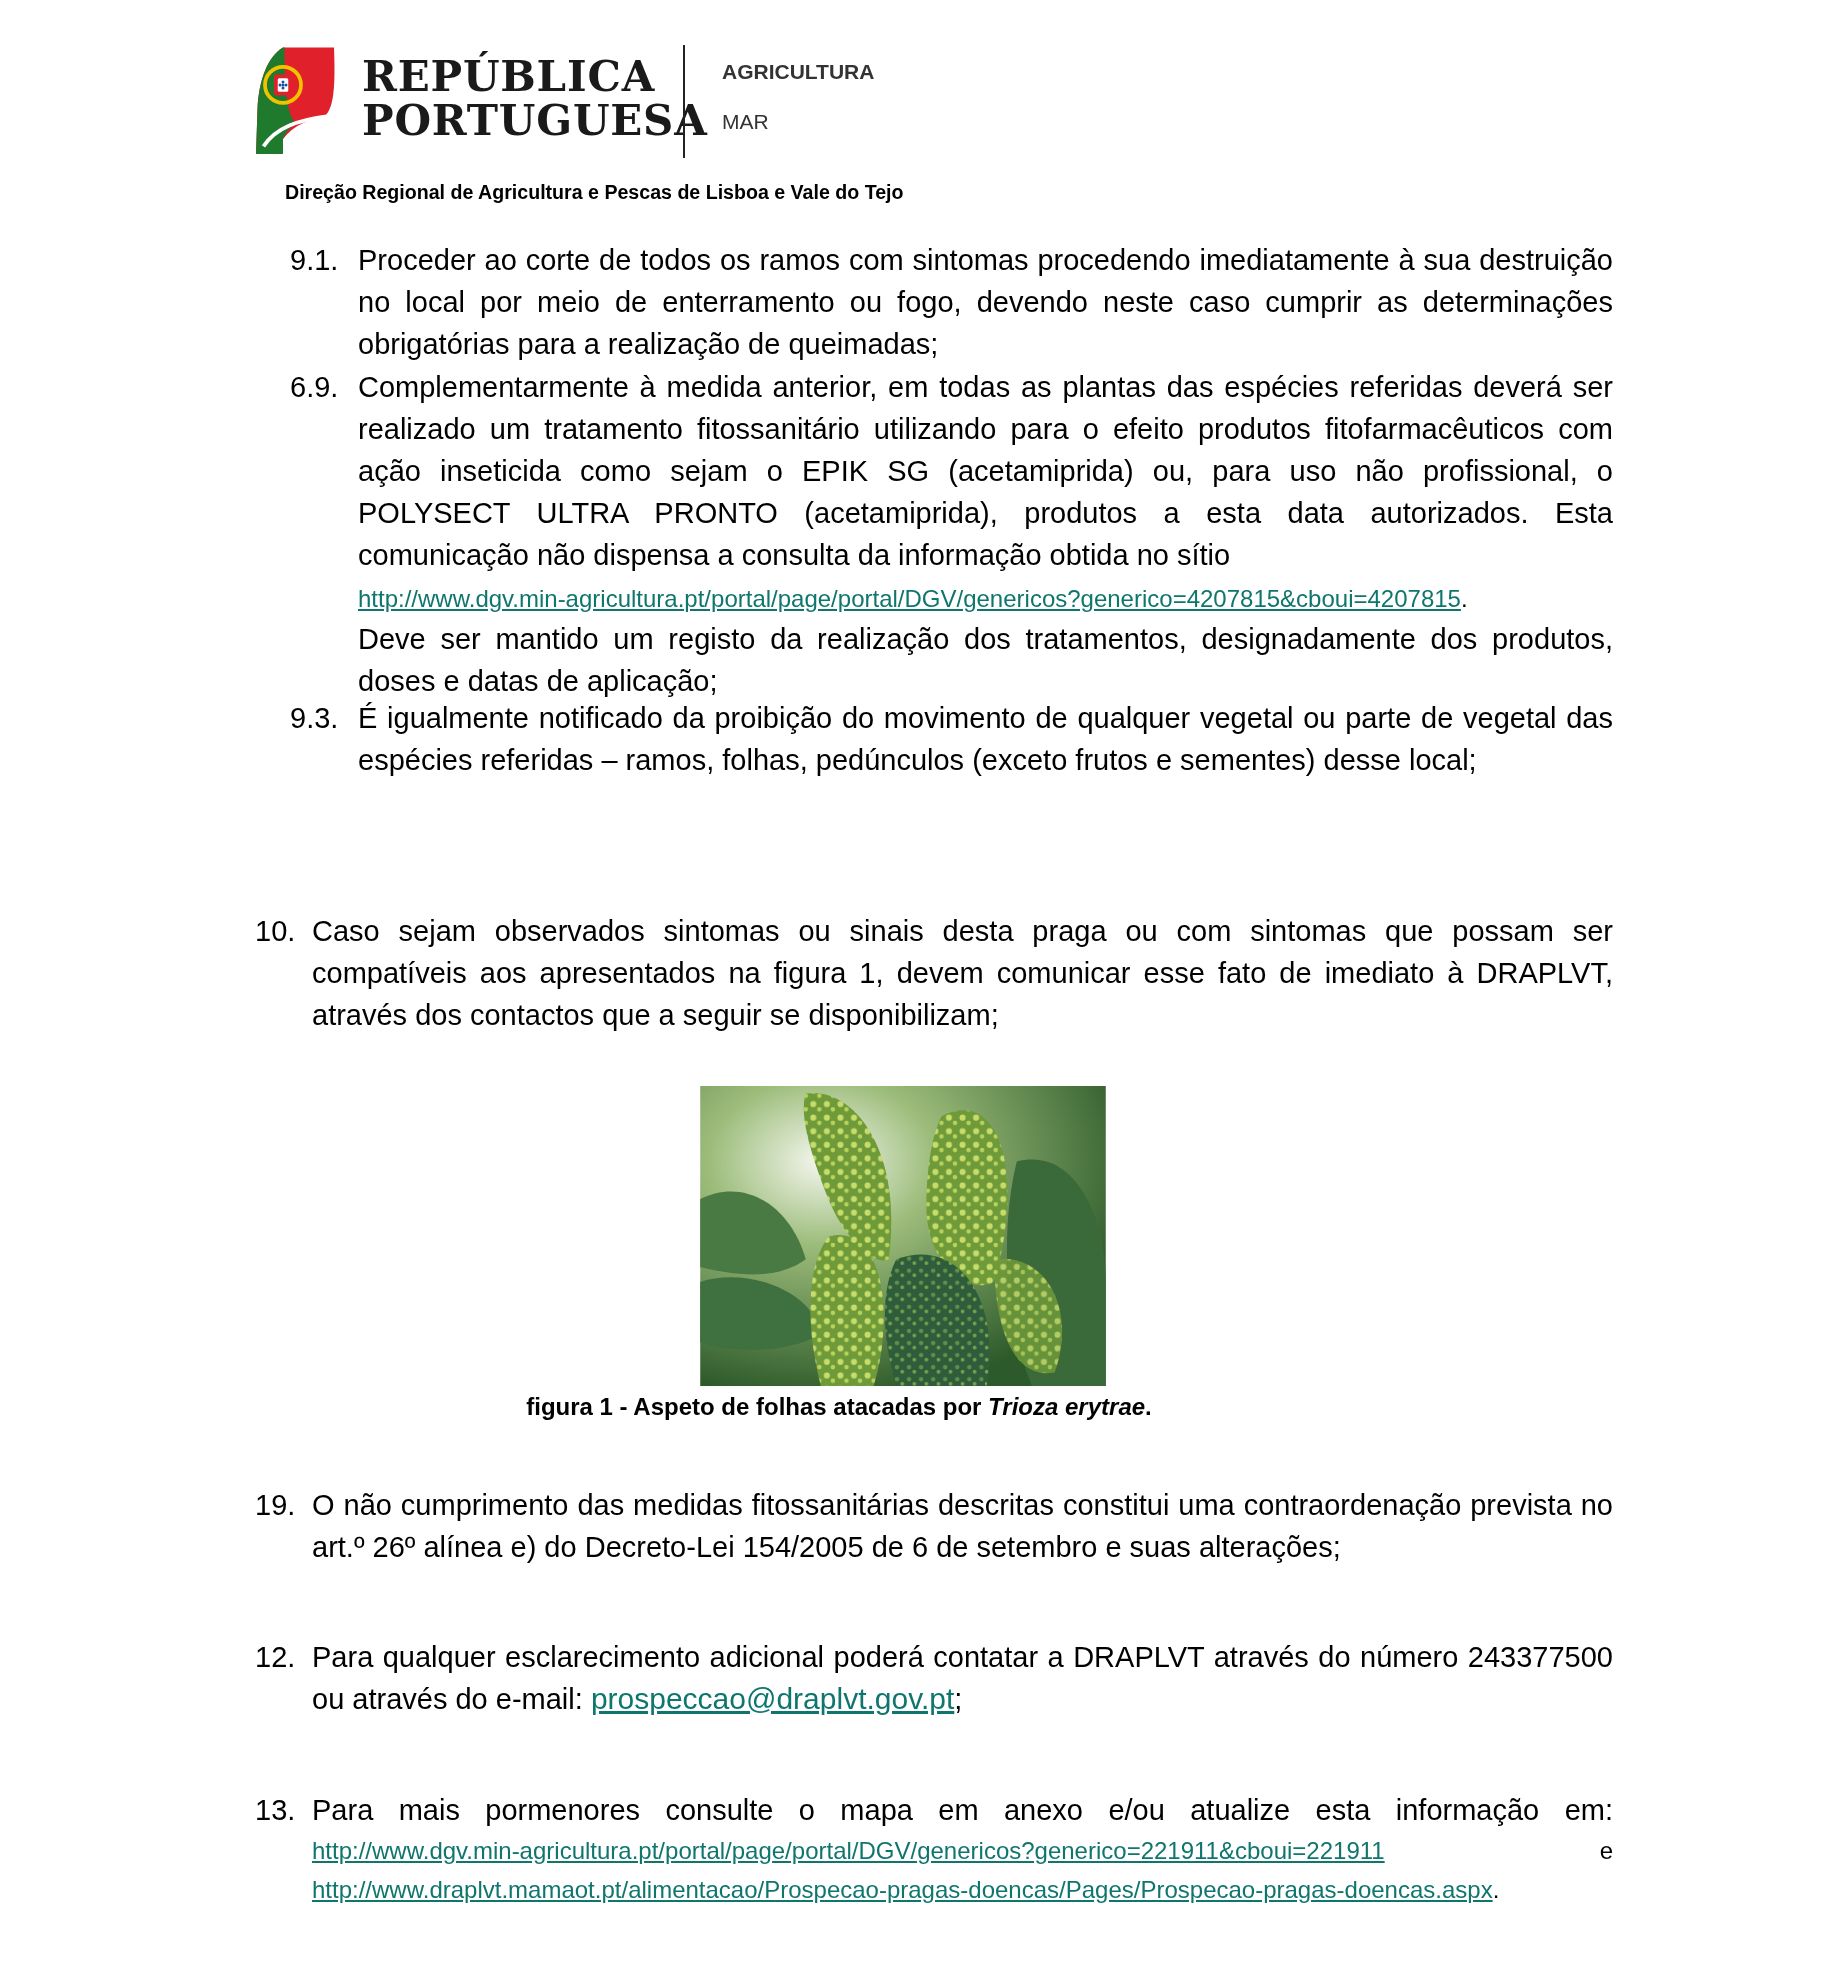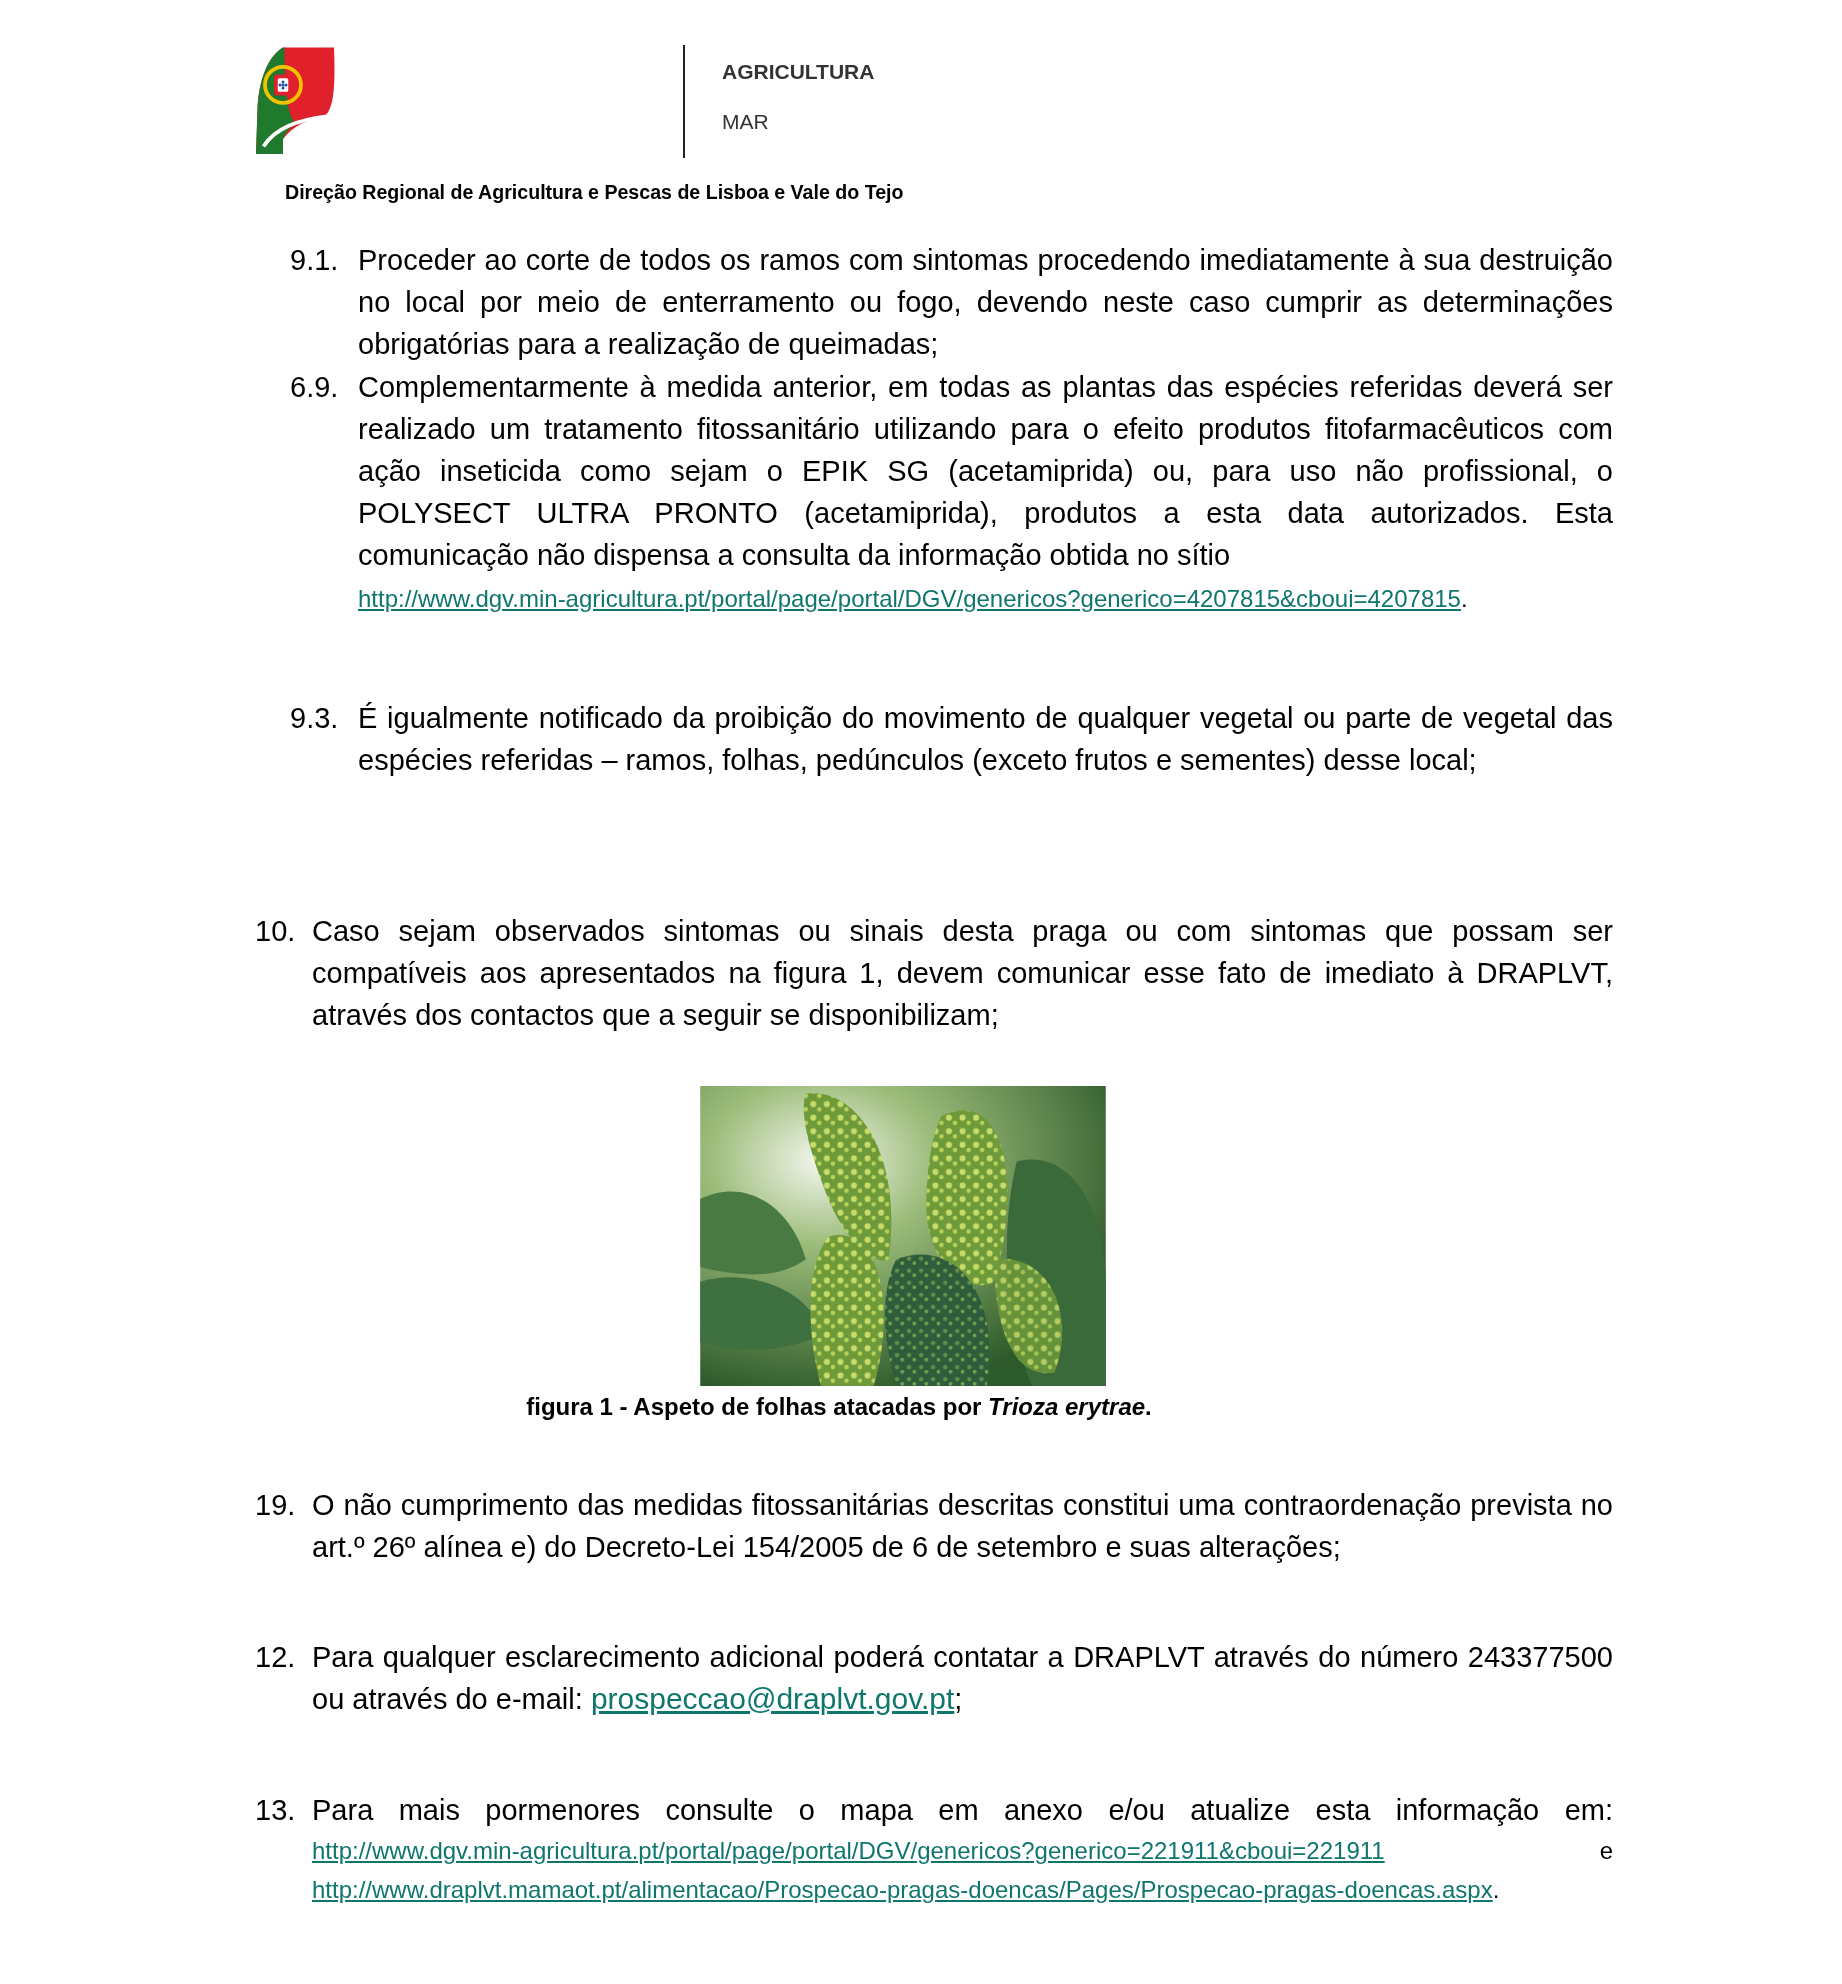--- a/index.html
+++ b/index.html
@@ -46,6 +46,10 @@
       <circle cx="40" cy="58" r="2" fill="#1b4fa0"></circle>
     <circle cx="40" cy="62" r="2" fill="#1b4fa0"></circle>
   </svg>
+  <div class="rp-title">
+    <div>REPÚBLICA</div>
+    <div>PORTUGUESA</div>
+  </div>
   <div class="divider"></div>
   <div class="min-1">AGRICULTURA</div>
   <div class="min-2">MAR</div>

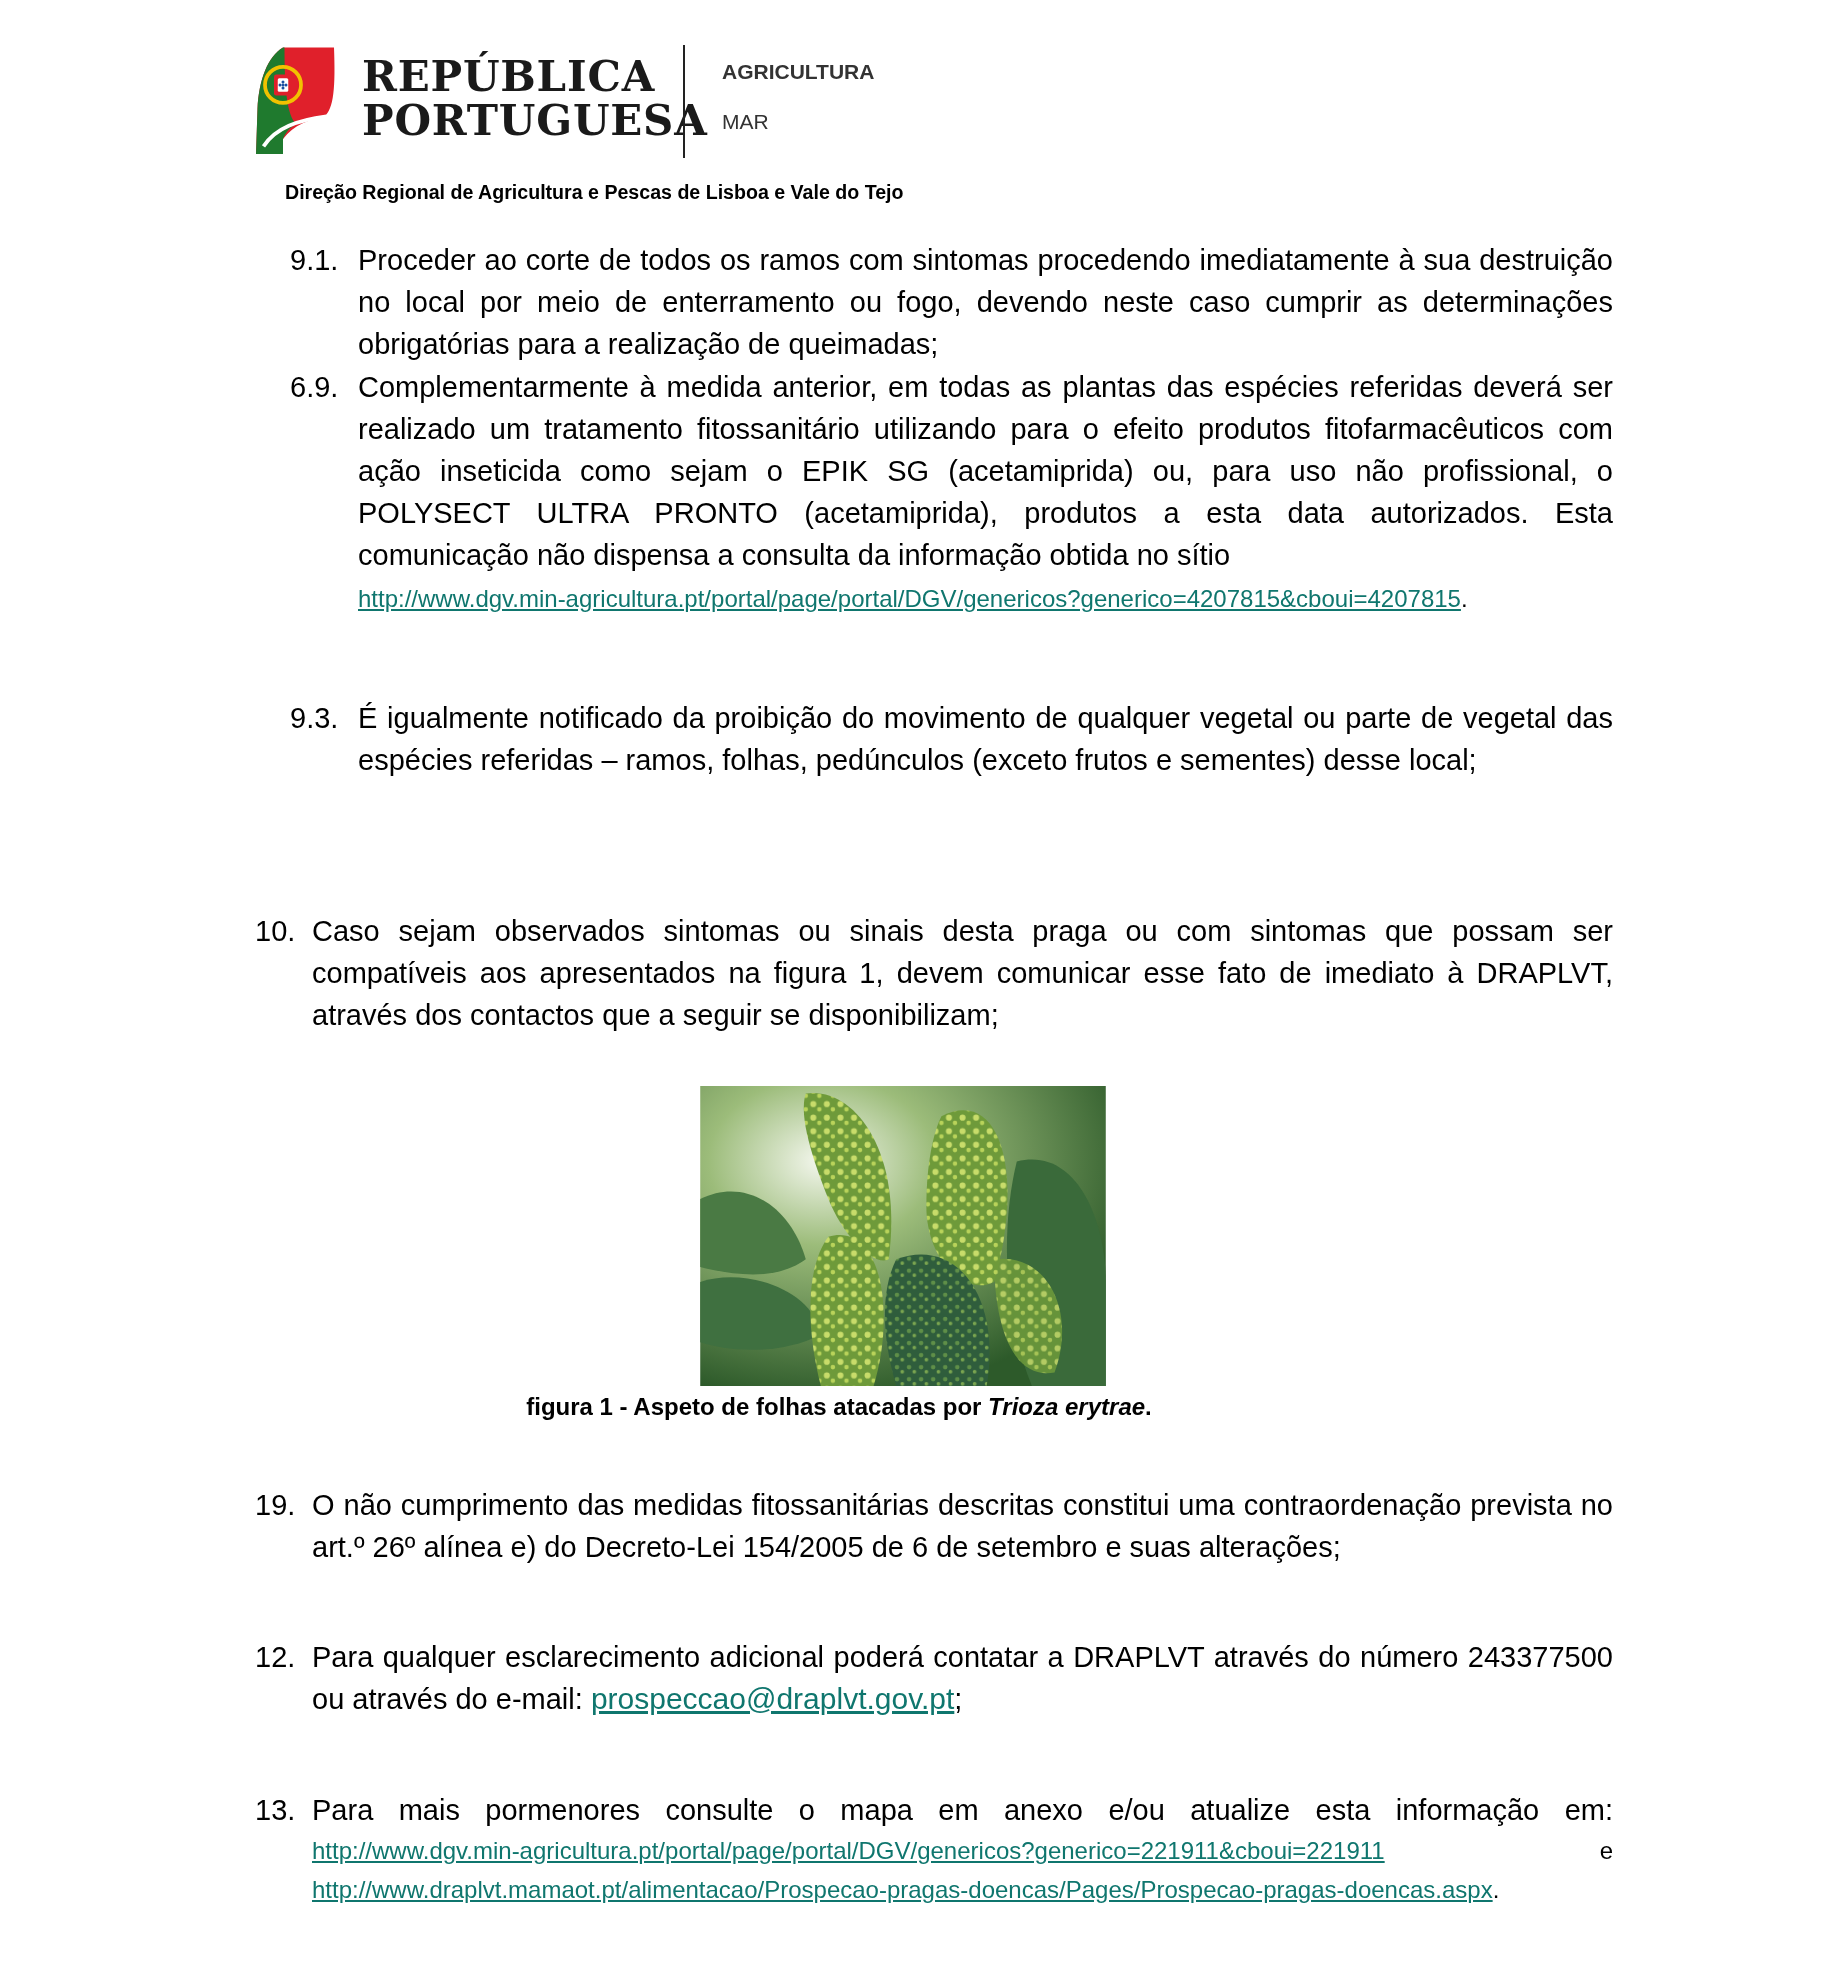--- a/index.html
+++ b/index.html
@@ -69,6 +69,7 @@
     <div class="txt just">
       <span>Complementarmente à medida anterior, em todas as plantas das espécies referidas deverá ser realizado um tratamento fitossanitário utilizando para o efeito produtos fitofarmacêuticos com ação inseticida como sejam o EPIK SG (acetamiprida) ou, para uso não profissional, o POLYSECT ULTRA PRONTO (acetamiprida), produtos a esta data autorizados. Esta comunicação não dispensa a consulta da informação obtida no sítio</span><br>
       <span class="small-link" style="line-height:38px;"><a class="link" href="#">http://www.dgv.min-agricultura.pt/portal/page/portal/DGV/genericos?generico=4207815&amp;cboui=4207815</a><span>.</span></span><br>
+      <span>Deve ser mantido um registo da realização dos tratamentos, designadamente dos produtos, doses e datas de aplicação;</span>
     </div>
   </div>
 </div>

